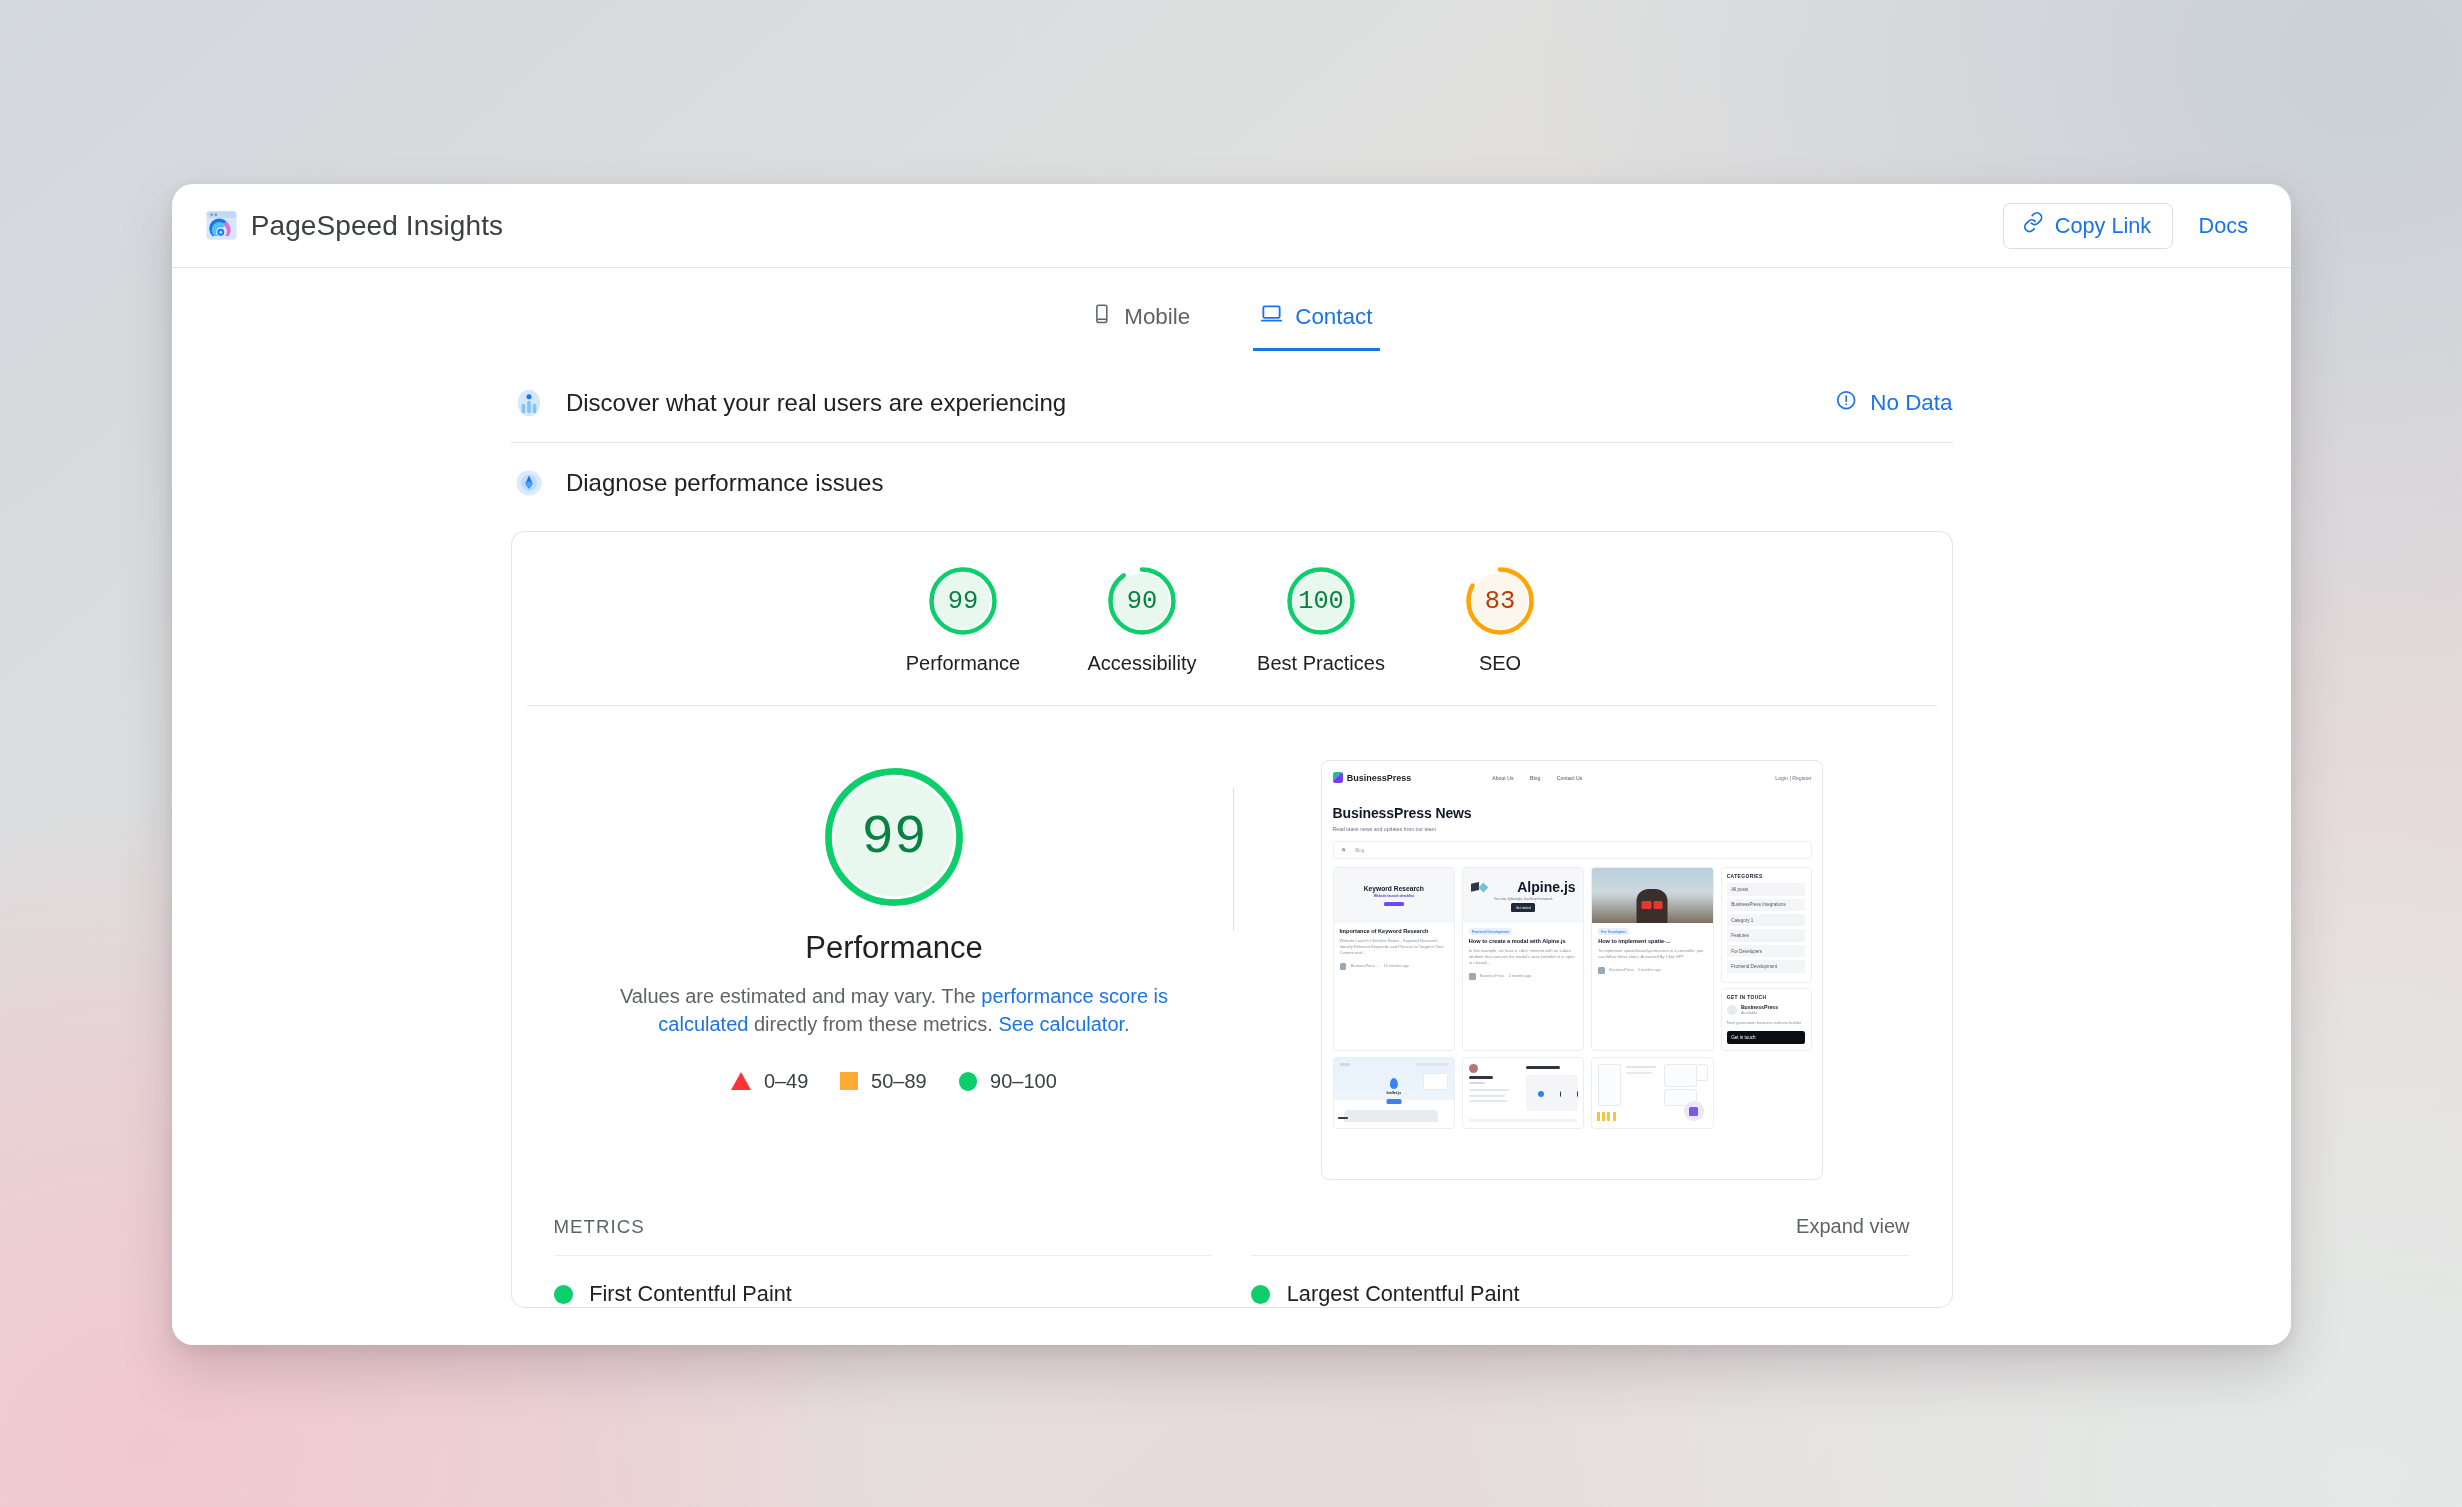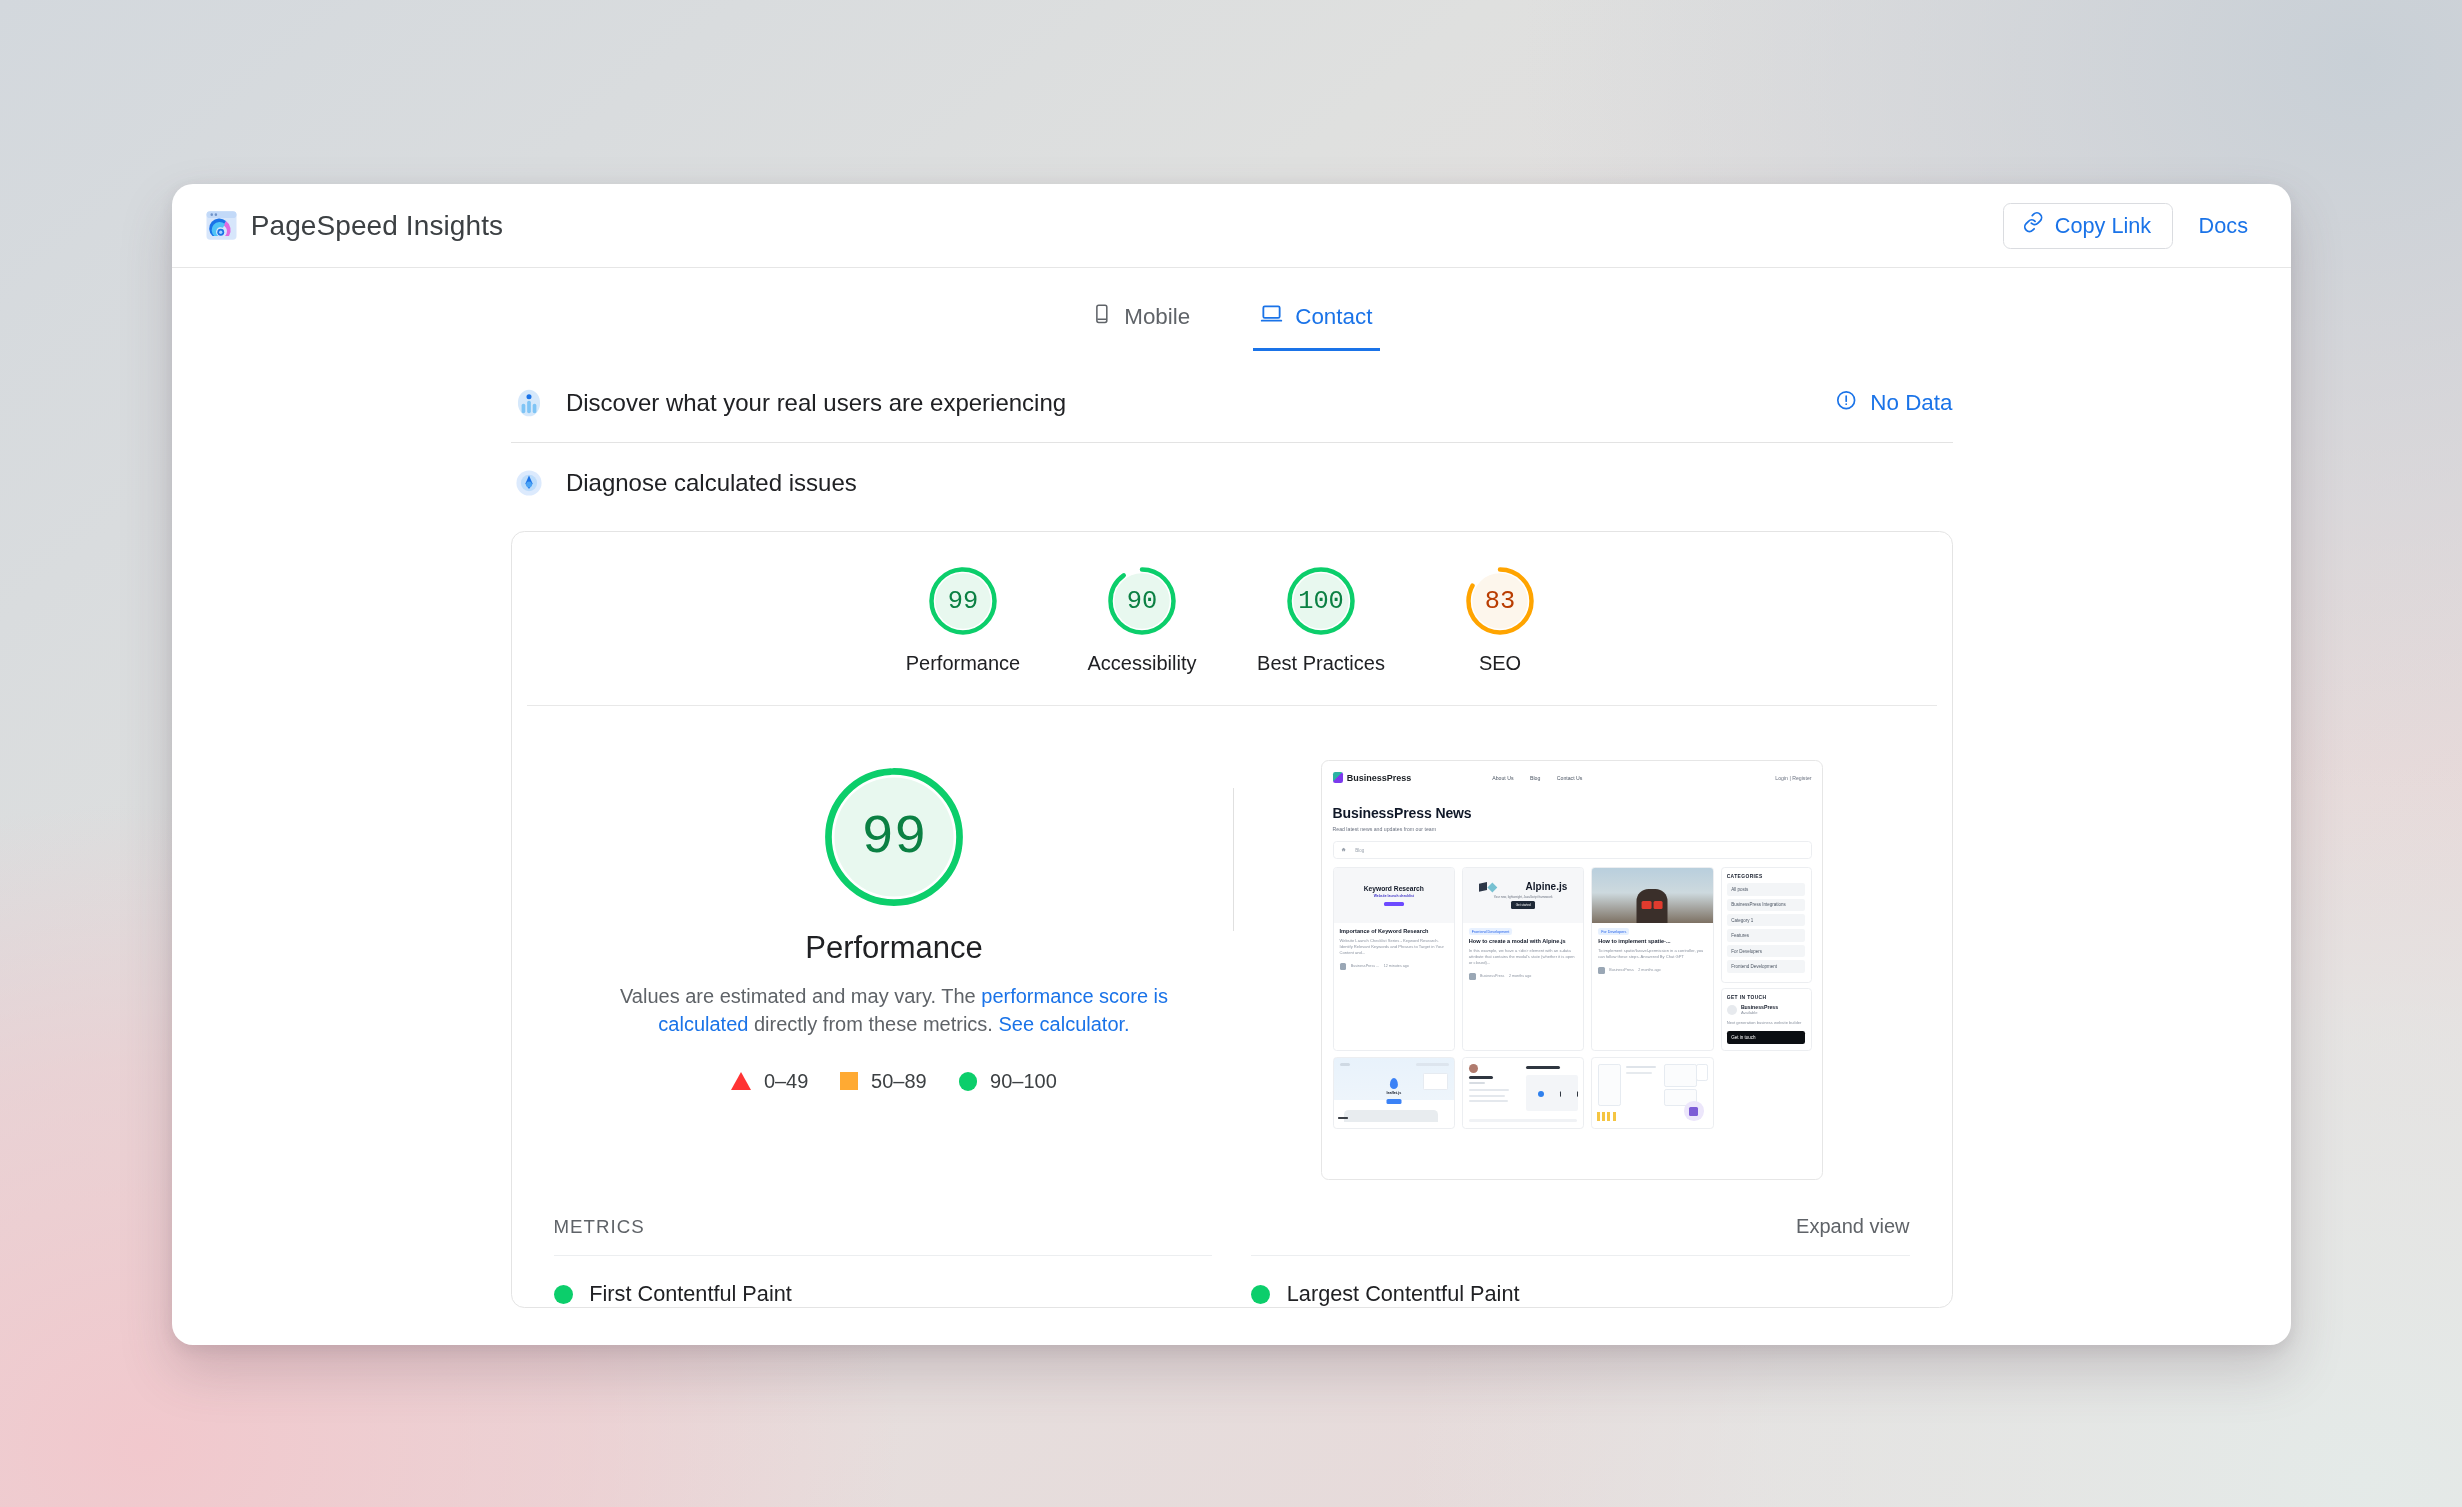--- a/index.html
+++ b/index.html
@@ -388,7 +388,7 @@
           <circle cx="23" cy="25" r="4" fill="#4aa3f5"></circle>
         </svg>
       </span>
-      <span class="section-title">Diagnose calculated issues</span>
+      <span class="section-title">Diagnose performance issues</span>
     </div>
 
     <div id="results-card">

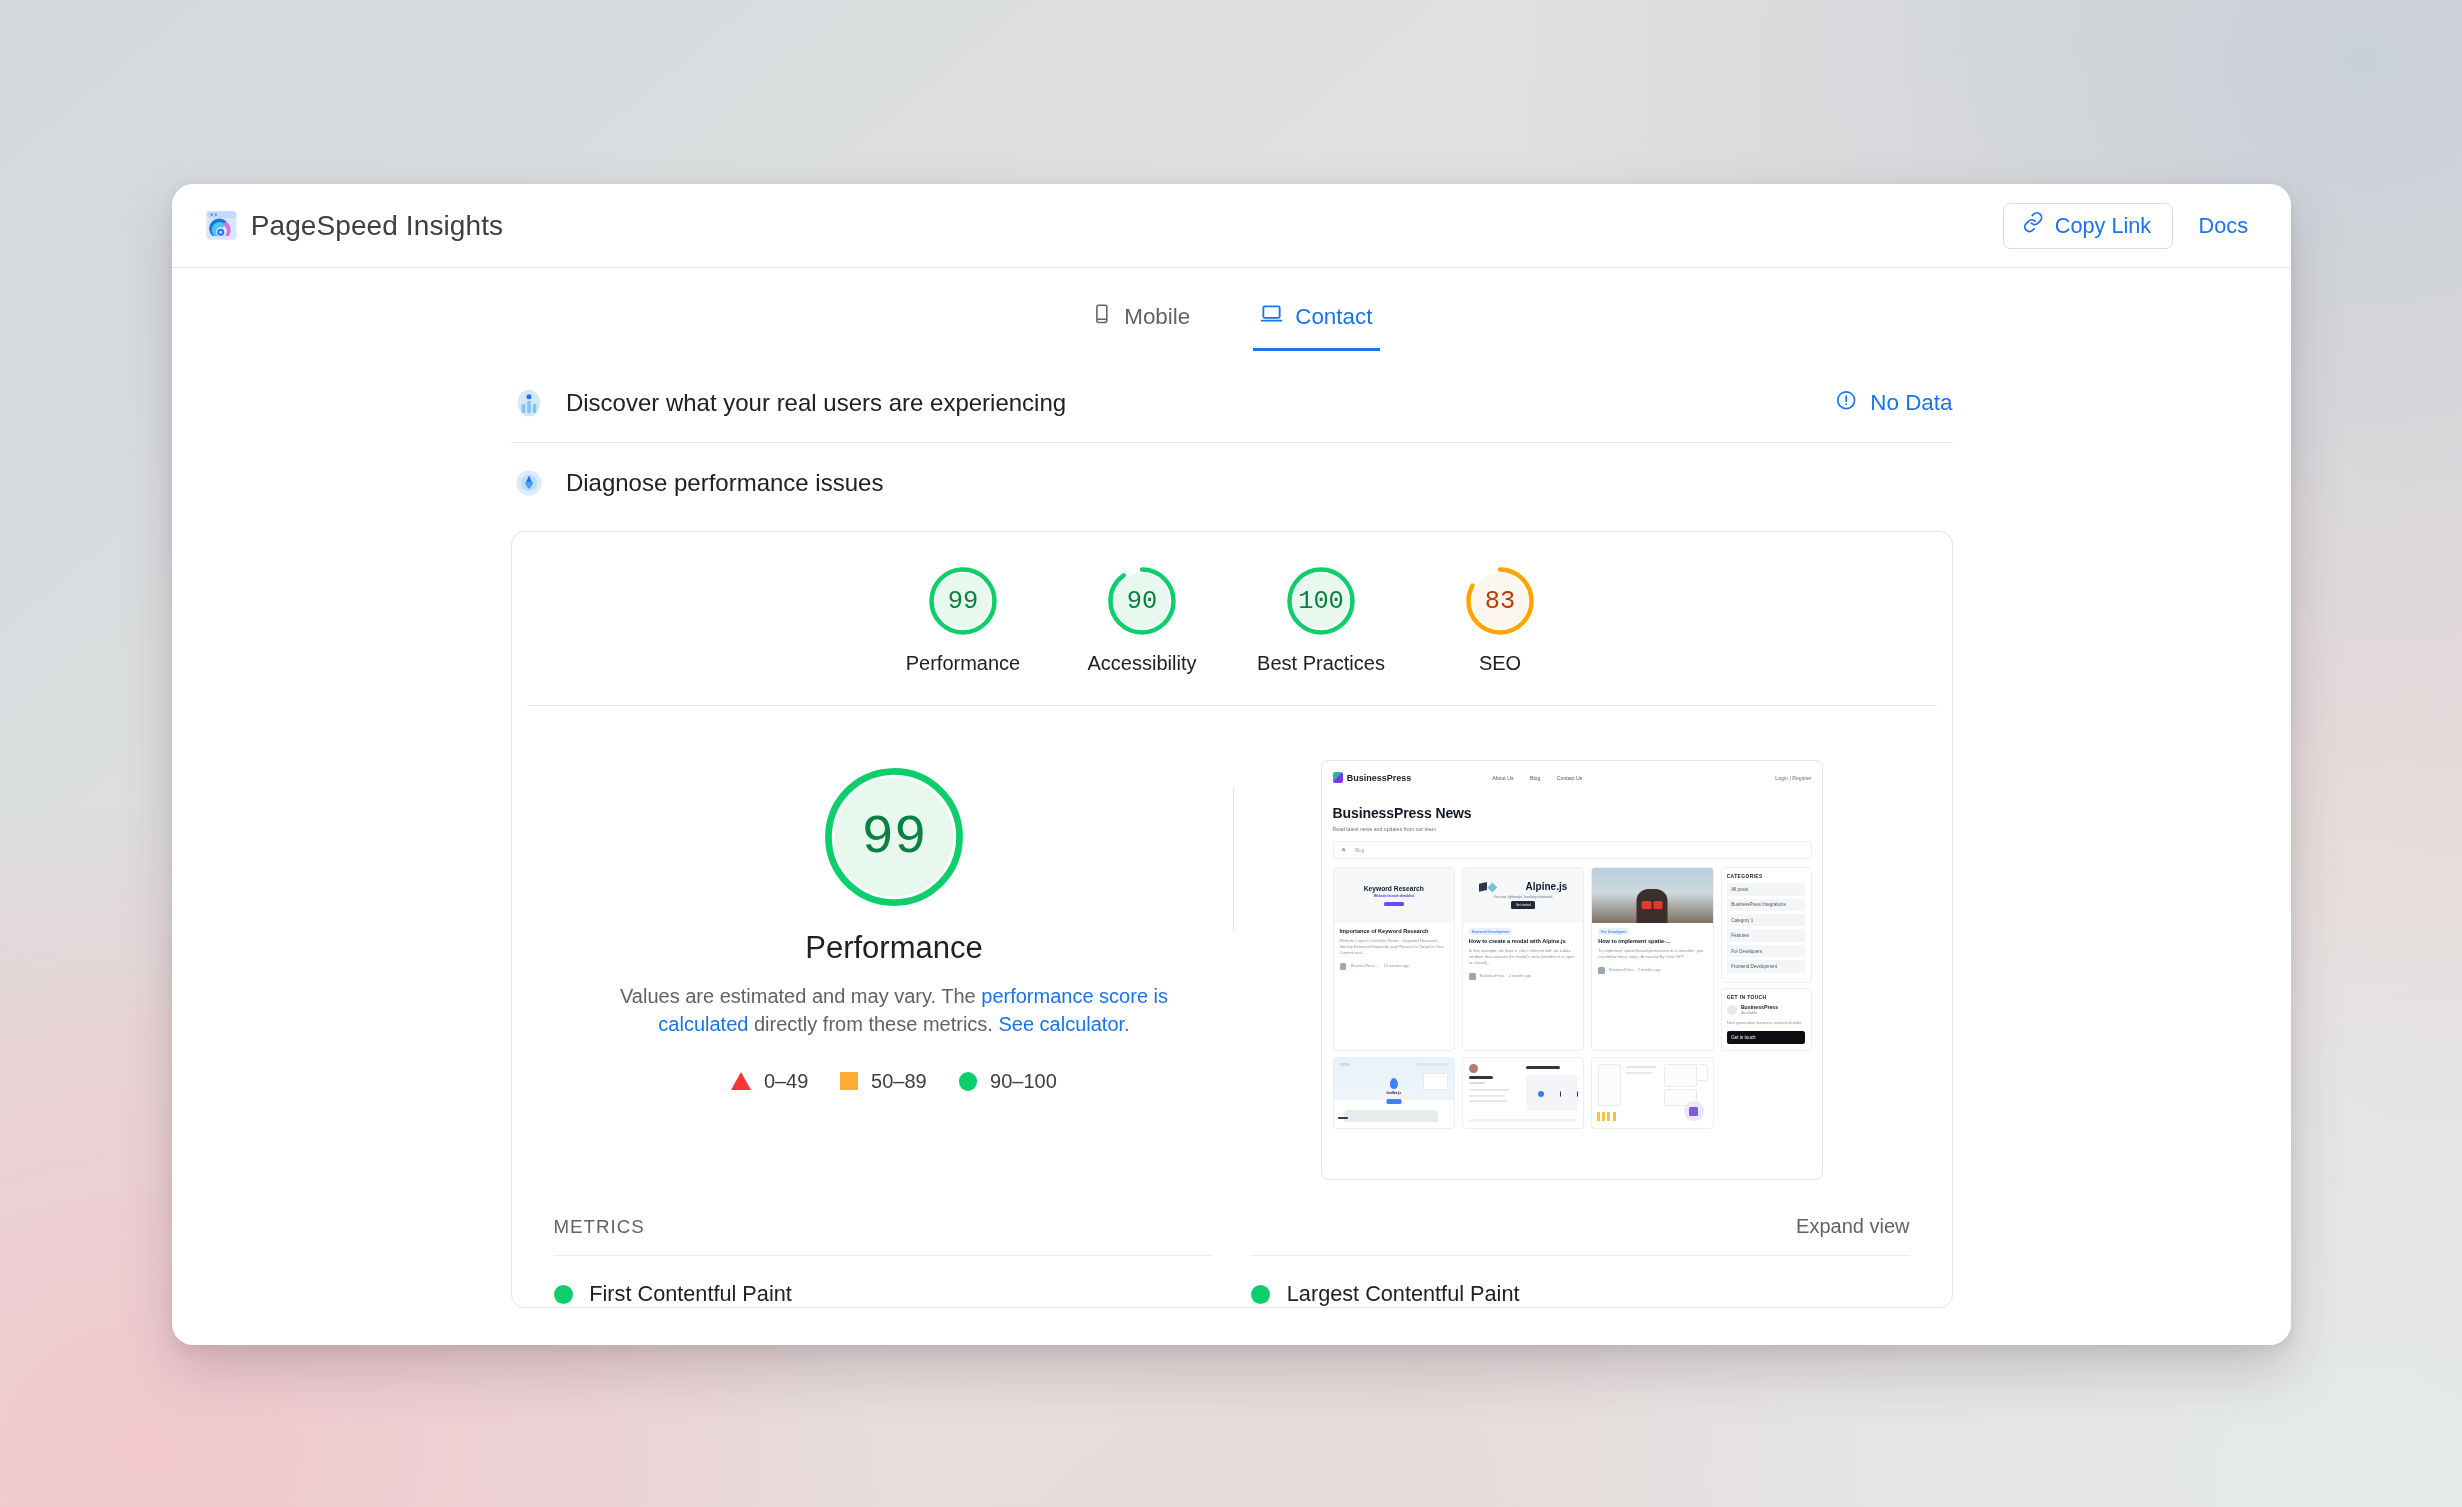--- a/index.html
+++ b/index.html
@@ -528,7 +528,7 @@
                     <div style="display:flex;align-items:center;gap:2.2px;">
                       <span style="display:inline-block;width:7.5px;height:7.5px;background:#2d3748;transform:skewY(-12deg);"></span>
                       <span style="display:inline-block;width:6.7px;height:6.7px;background:#77c1d2;transform:rotate(45deg);"></span>
-                      <span style="font-size:10px;font-weight:bold;color:#111827;margin-left:28px;">Alpine.js</span>
+                      <span style="font-size:14px;font-weight:bold;color:#111827;margin-left:28px;">Alpine.js</span>
                     </div>
                     <div style="font-size:3px;color:#6b7280;">Your new, lightweight, JavaScript framework</div>
                     <div style="background:#1f2937;color:#fff;font-size:3px;padding:2.2px 4.5px;border-radius:1.5px;">Get started</div>

